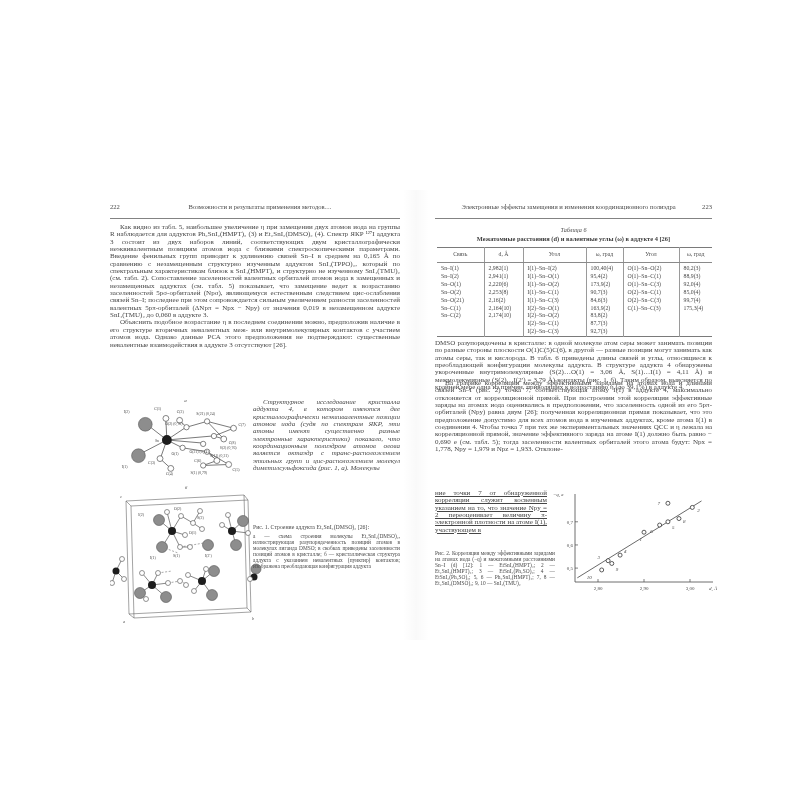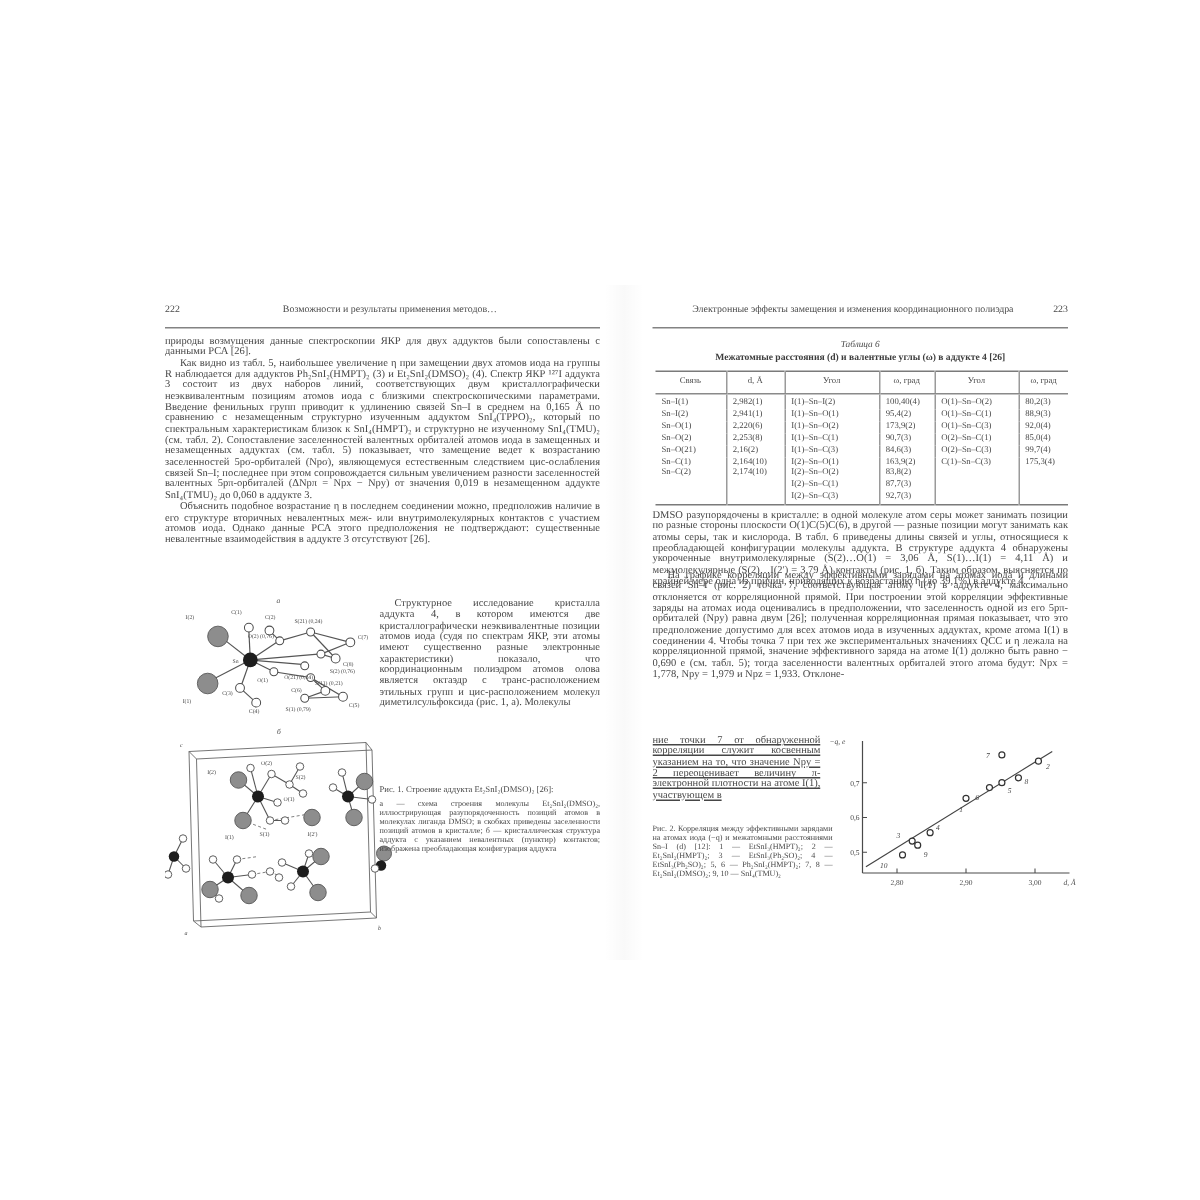--- a/index.html
+++ b/index.html
@@ -43,7 +43,6 @@
   <div class="headrule" style="left:110px;top:218px;width:290px;"></div>
 
   <div class="abs bodytext" style="left:110px;top:224px;width:290px;height:173px;overflow:hidden;">
-    <p>природы возмущения данные спектроскопии ЯКР для двух аддуктов были сопоставлены с данными РСА [26].</p>
     <p class="ind">Как видно из табл. 5, наибольшее увеличение η при замещении двух атомов иода на группы R наблюдается для аддуктов Ph₂SnI₂(HMPT)₂ (3) и Et₂SnI₂(DMSO)₂ (4). Спектр ЯКР ¹²⁷I аддукта 3 состоит из двух наборов линий, соответствующих двум кристаллографически неэквивалентным позициям атомов иода с близкими спектроскопическими параметрами. Введение фенильных групп приводит к удлинению связей Sn–I в среднем на 0,165 Å по сравнению с незамещенным структурно изученным аддуктом SnI₄(TPPO)₂, который по спектральным характеристикам близок к SnI₄(HMPT)₂ и структурно не изученному SnI₄(TMU)₂ (см. табл. 2). Сопоставление заселенностей валентных орбиталей атомов иода в замещенных и незамещенных аддуктах (см. табл. 5) показывает, что замещение ведет к возрастанию заселенностей 5pσ-орбиталей (Npσ), являющемуся естественным следствием цис-ослабления связей Sn–I; последнее при этом сопровождается сильным увеличением разности заселенностей валентных 5pπ-орбиталей (ΔNpπ = Npx − Npy) от значения 0,019 в незамещенном аддукте SnI₄(TMU)₂ до 0,060 в аддукте 3.</p>
     <p class="ind">Объяснить подобное возрастание η в последнем соединении можно, предположив наличие в его структуре вторичных невалентных меж- или внутримолекулярных контактов с участием атомов иода. Однако данные РСА этого предположения не подтверждают: существенные невалентные взаимодействия в аддукте 3 отсутствуют [26].</p>
   </div>

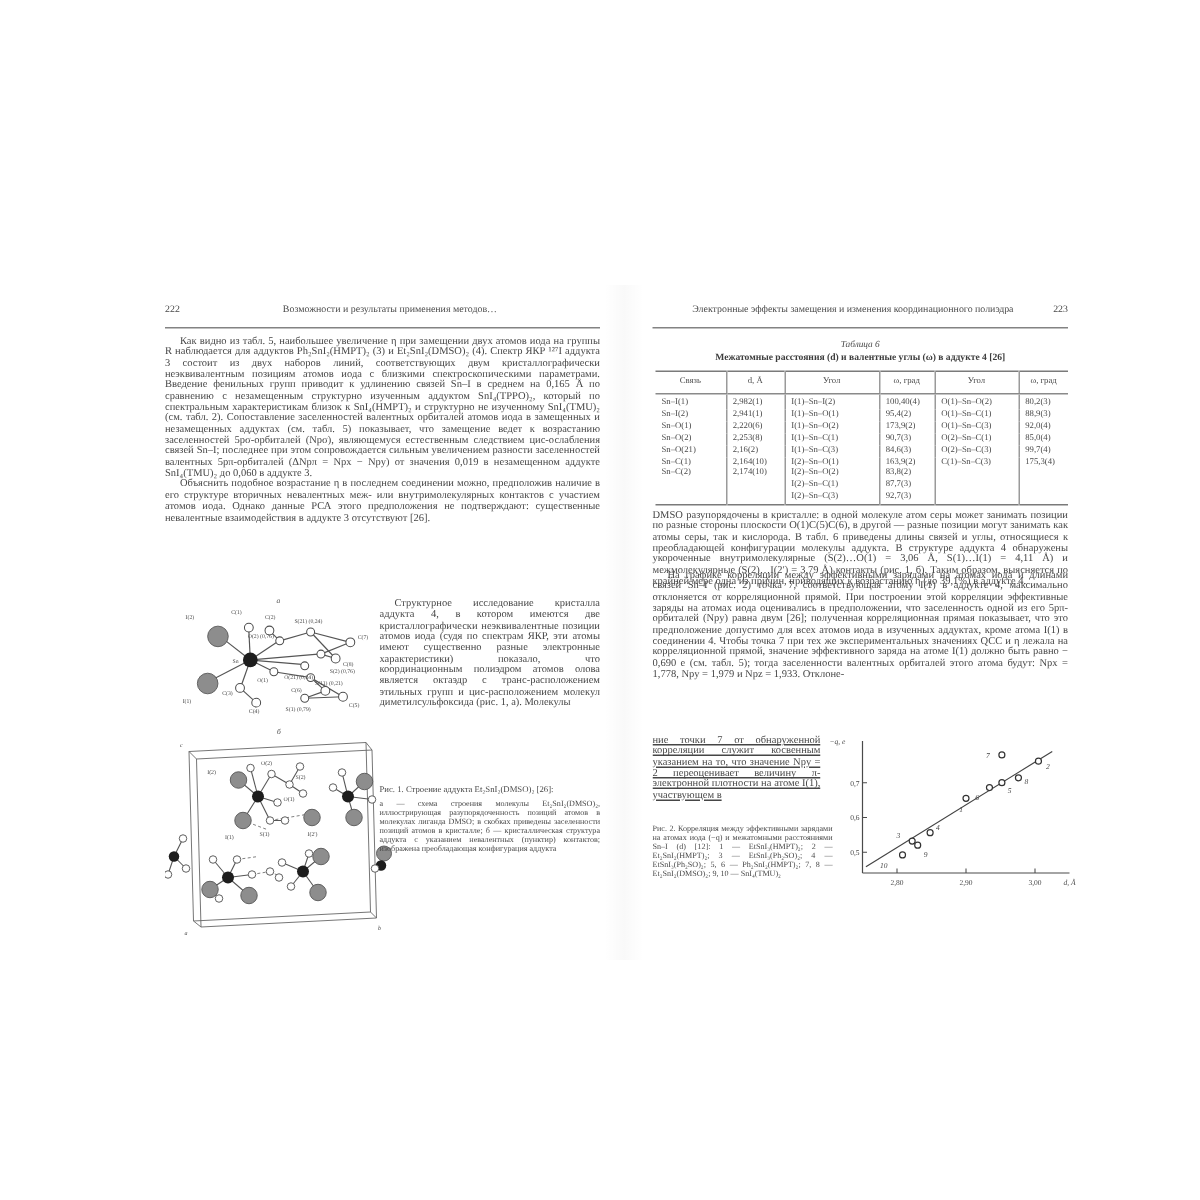--- a/index.html
+++ b/index.html
@@ -115,7 +115,7 @@
     </g>
   </svg>
 
-  <div class="abs bodytext" style="left:253px;top:399px;width:147px;height:124px;overflow:hidden;">
+  <div class="abs bodytext" style="left:253px;top:399px;width:147px;height:124px;overflow:hidden;font-style:italic;">
     <p class="ind">Структурное исследование кристалла аддукта 4, в котором имеются две кристаллографически неэквивалентные позиции атомов иода (судя по спектрам ЯКР, эти атомы имеют существенно разные электронные характеристики) показало, что координационным полиэдром атомов олова является октаэдр с транс-расположением этильных групп и цис-расположением молекул диметилсульфоксида (рис. 1, а). Молекулы</p>
   </div>
 

